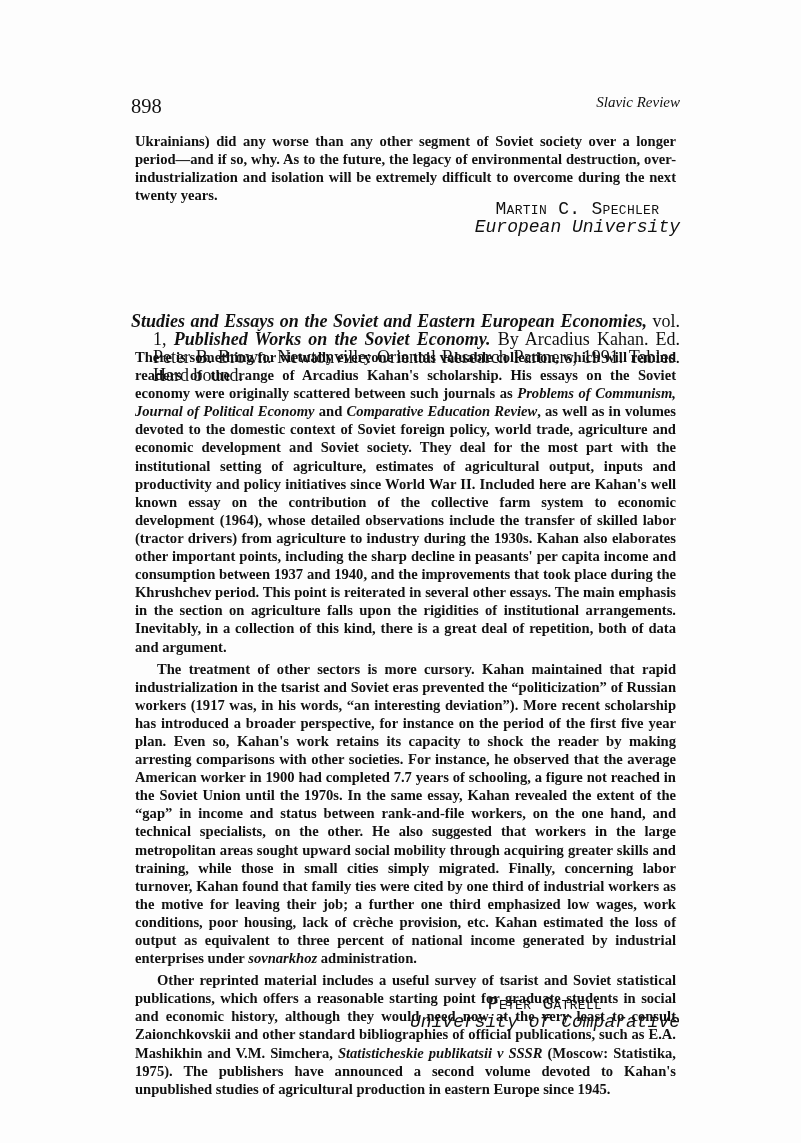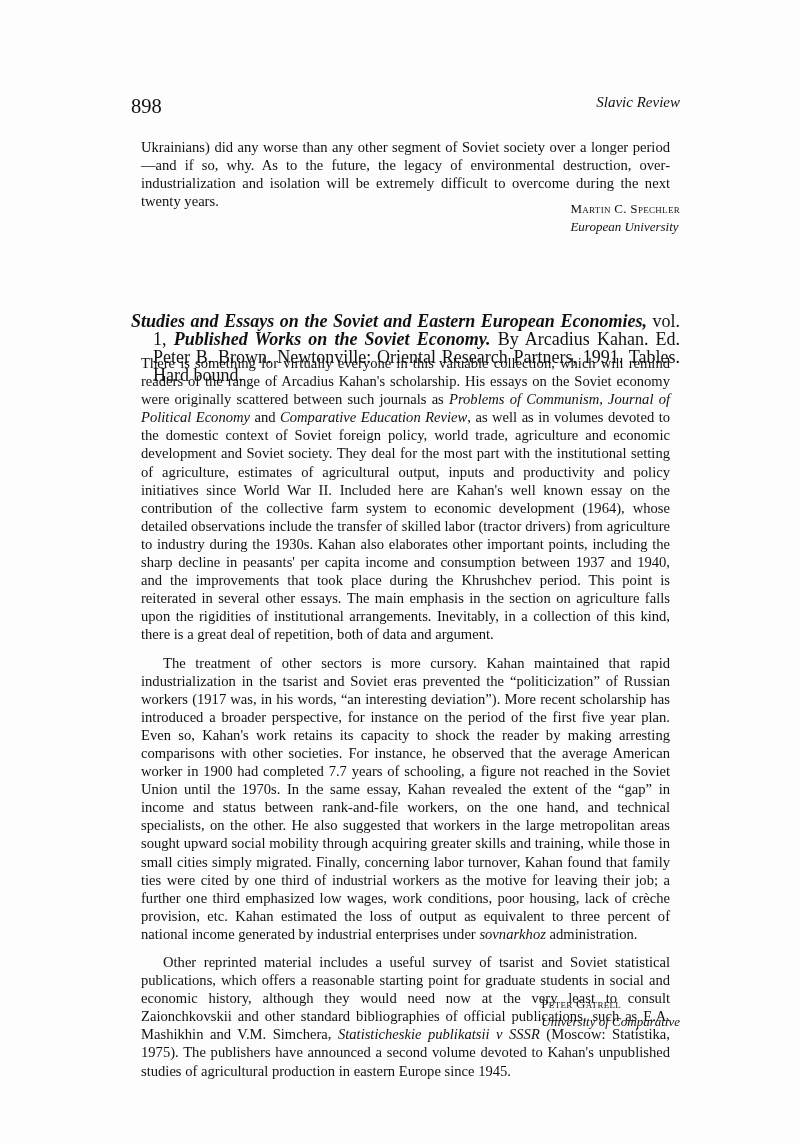--- a/index.html
+++ b/index.html
@@ -11,7 +11,7 @@
     .journal { position: absolute; right: 0; top: 0; font-size: 15px; font-style: italic; margin-top: 12px; }
     .text { position: absolute; left: 131px; width: 549px; font-size: 14.6px; line-height: 18.1px;
       text-align: justify; }
-    .text p { margin: 10px; }
+    .text p { margin: 4px; font-weight: bold; }
     .indent { text-indent: 22px; }
     .sig { position: absolute; right: 121px; text-align: left; font-size: 13px; line-height: 18.1px; }
     .sc { font-variant: small-caps; letter-spacing: 0.3px; }

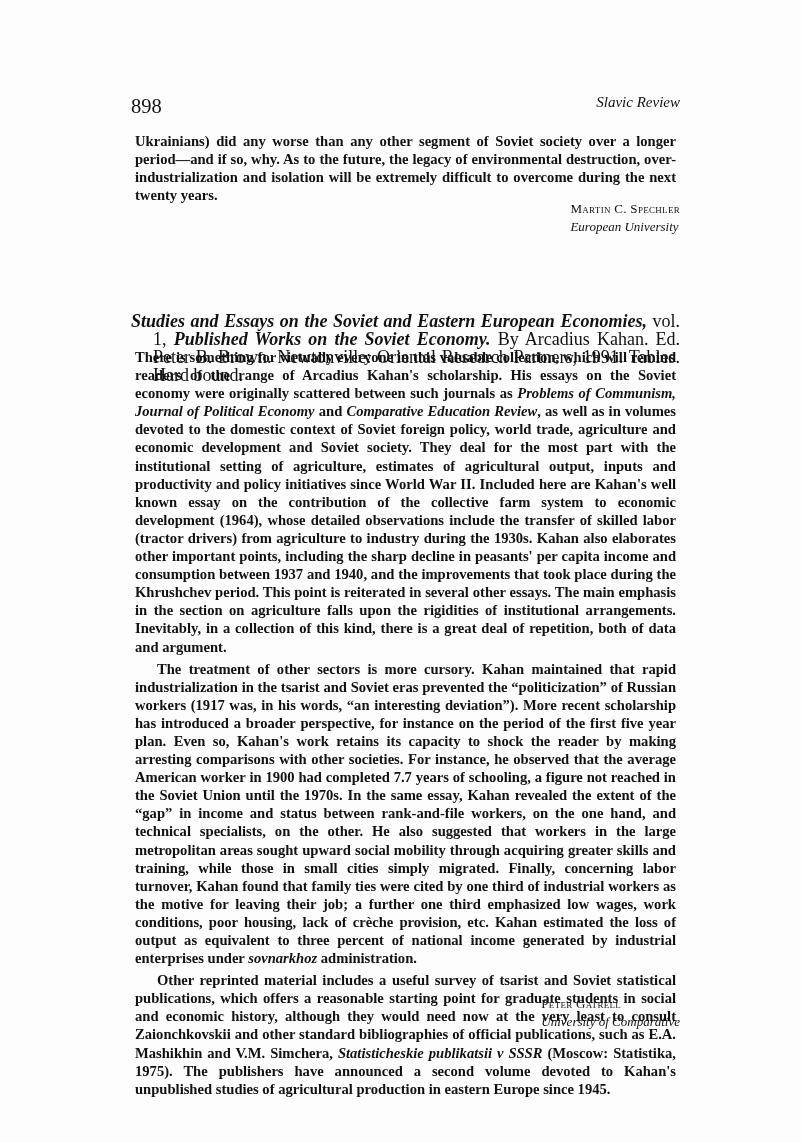--- a/index.html
+++ b/index.html
@@ -13,7 +13,7 @@
       text-align: justify; }
     .text p { margin: 4px; font-weight: bold; }
     .indent { text-indent: 22px; }
-    .sig { position: absolute; right: 121px; text-align: left; font-size: 13px; line-height: 18.1px; }
+    .sig { position: absolute; right: 121px; text-align: center; font-size: 18px; line-height: 18.1px; font-family: Liberation Mono, monospace; }
     .sc { font-variant: small-caps; letter-spacing: 0.3px; }
     .it { font-style: italic; }
     .bi { font-style: italic; font-weight: bold; }

